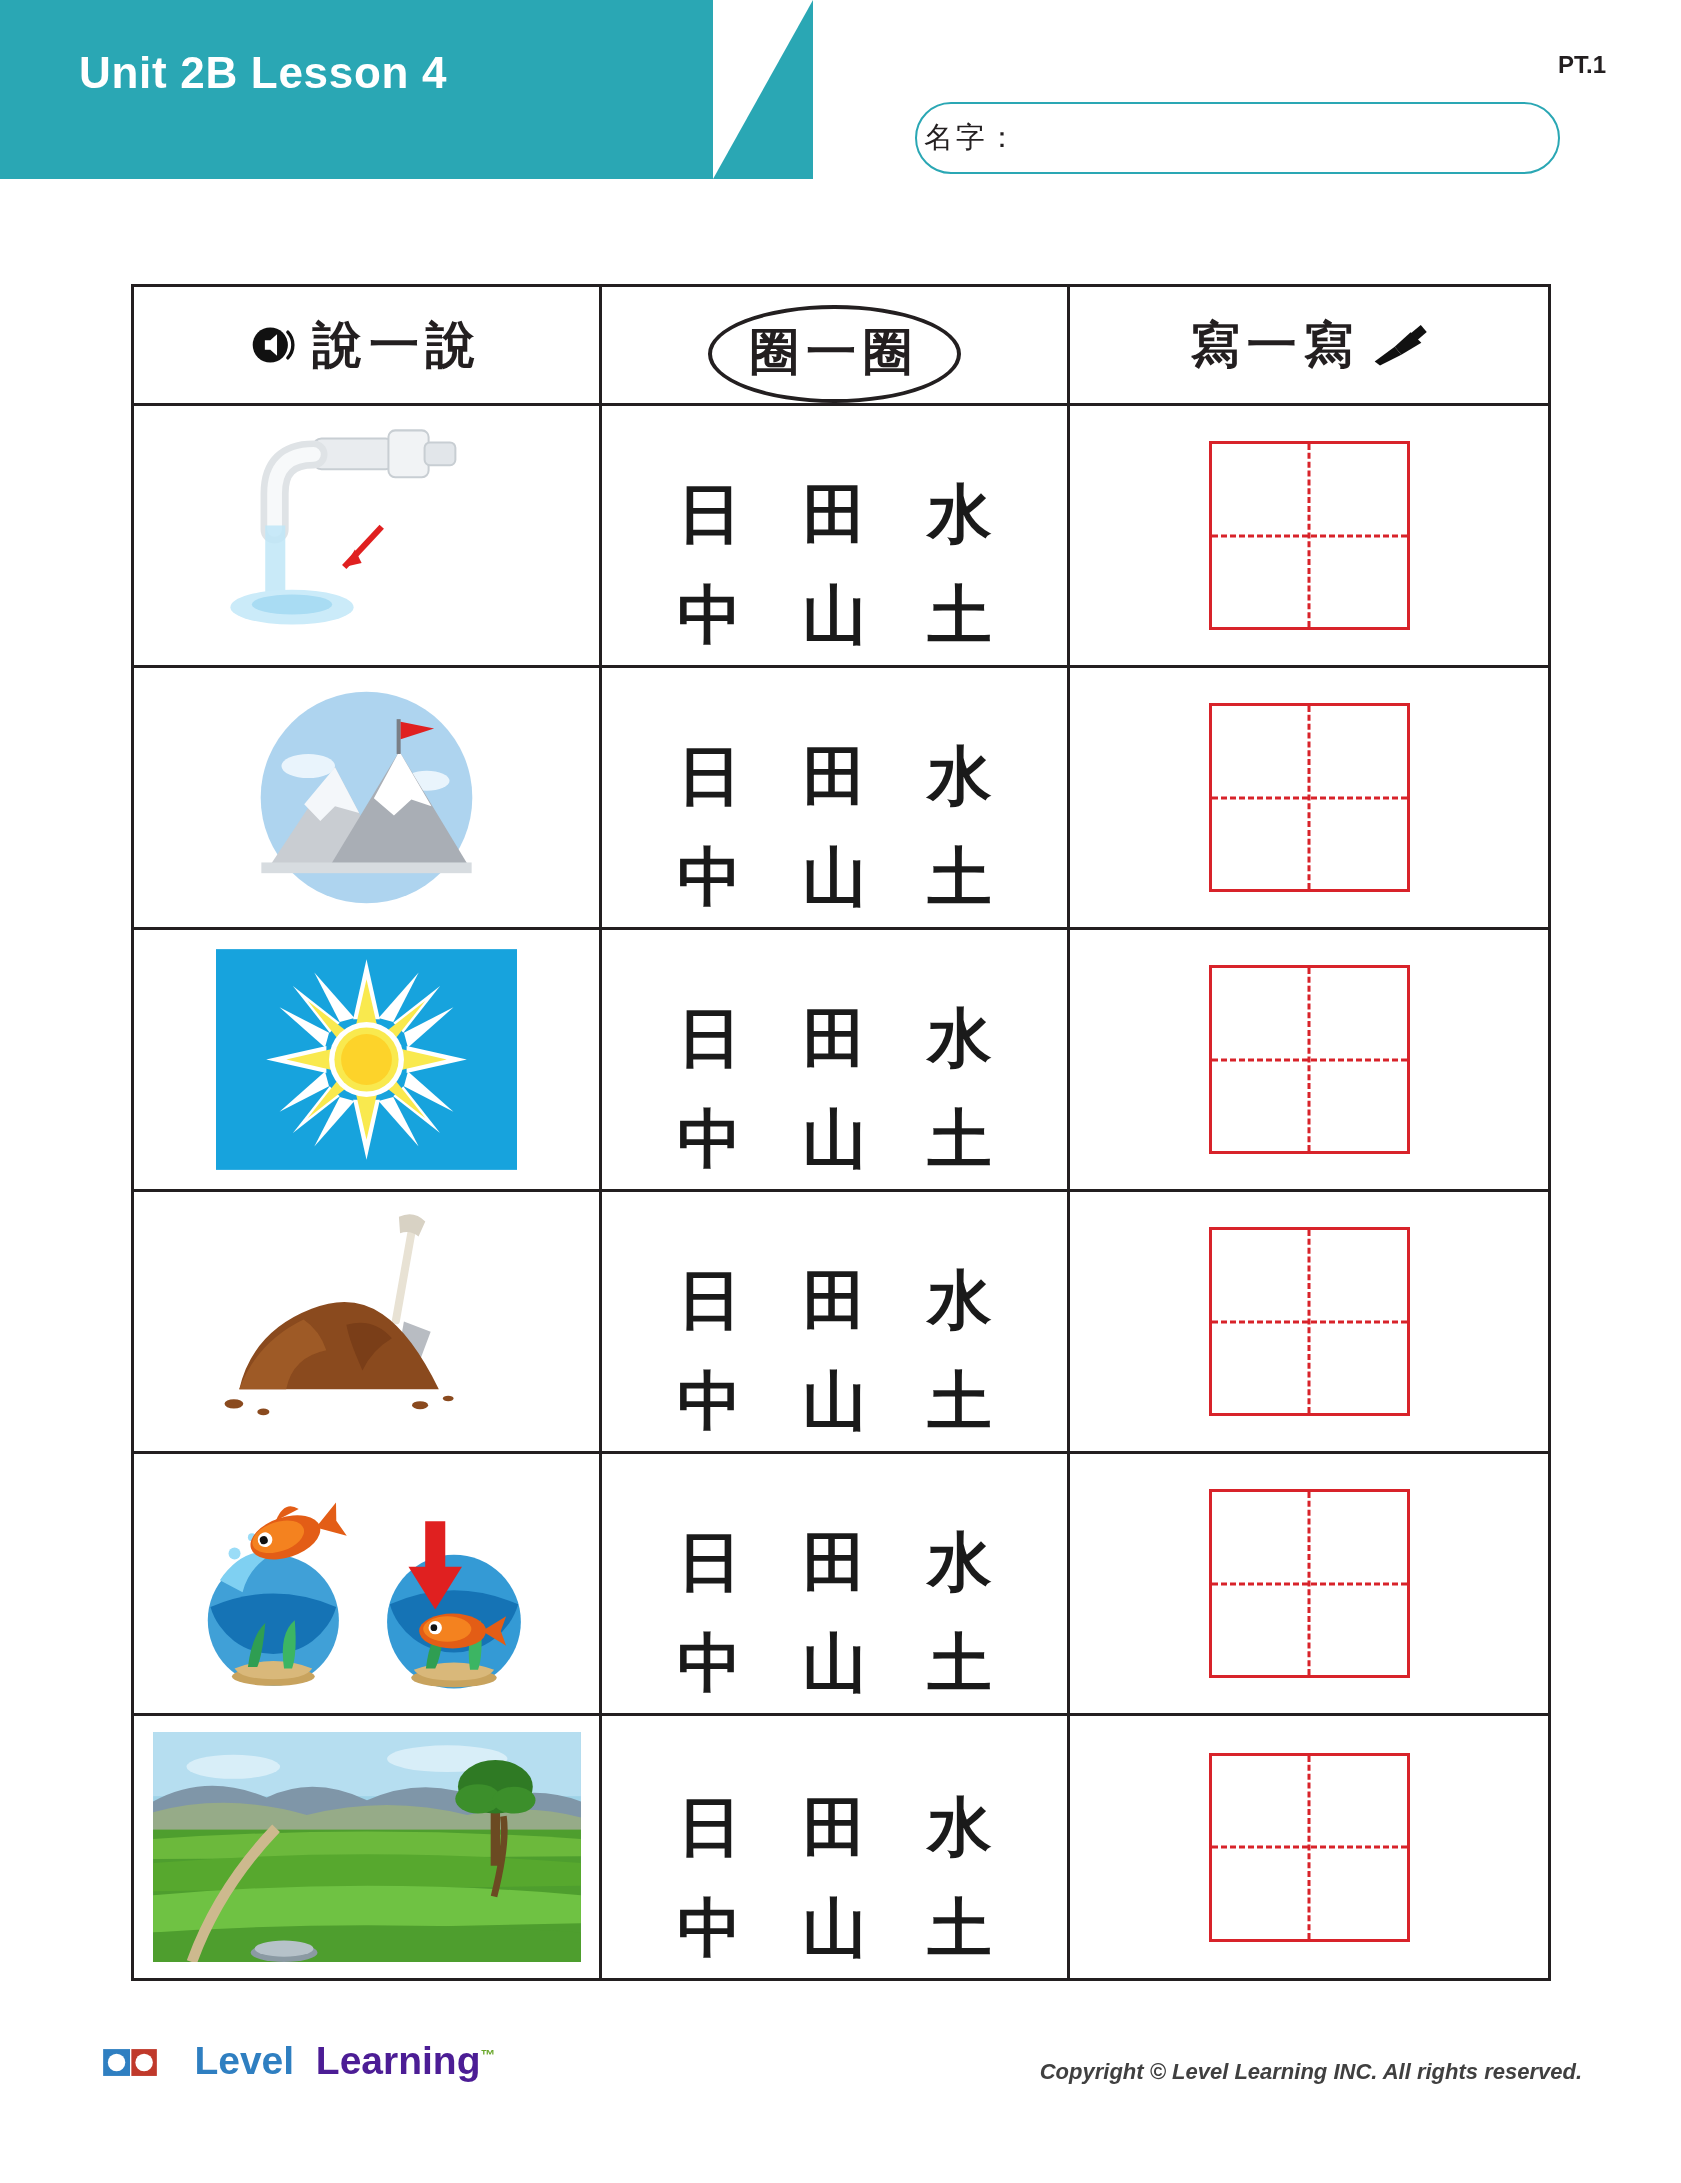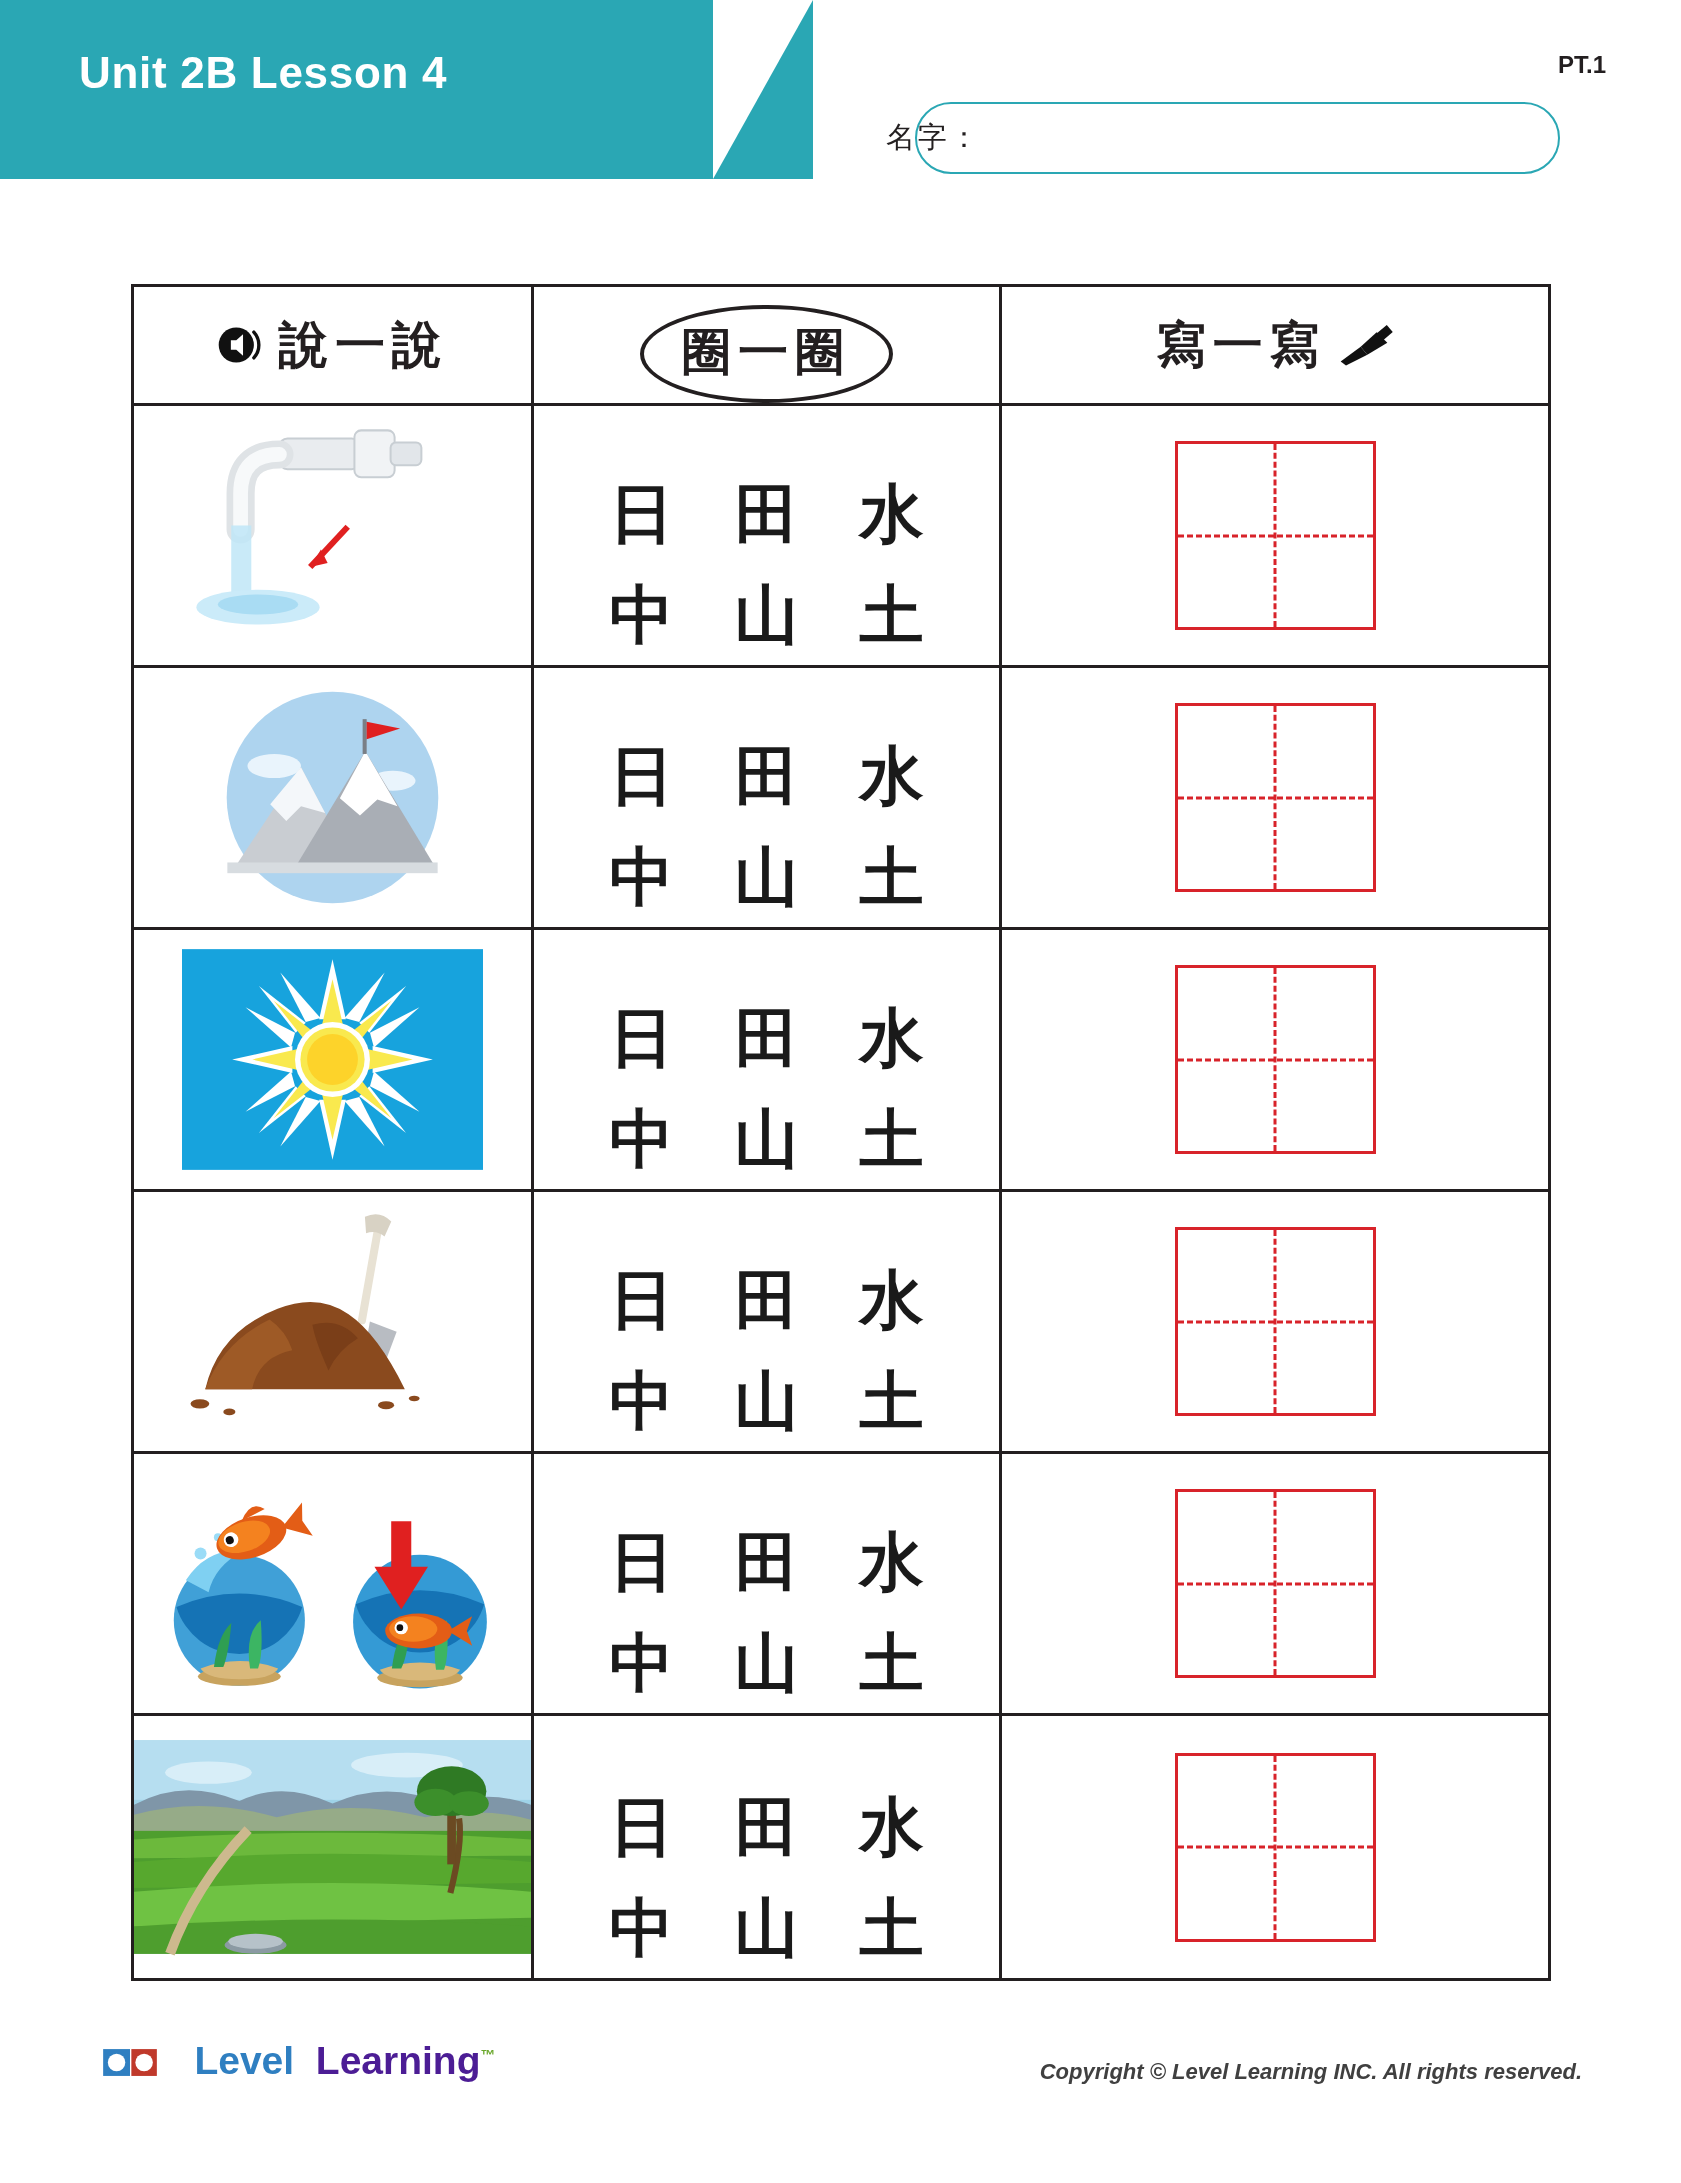--- a/index.html
+++ b/index.html
@@ -61,7 +61,7 @@
   .name-label {
     position: absolute;
     top: 118px;
-    left: 886px;
+    left: 924px;
     font-size: 29px;
     color: #231f20;
     font-family: "DejaVu Sans", sans-serif;

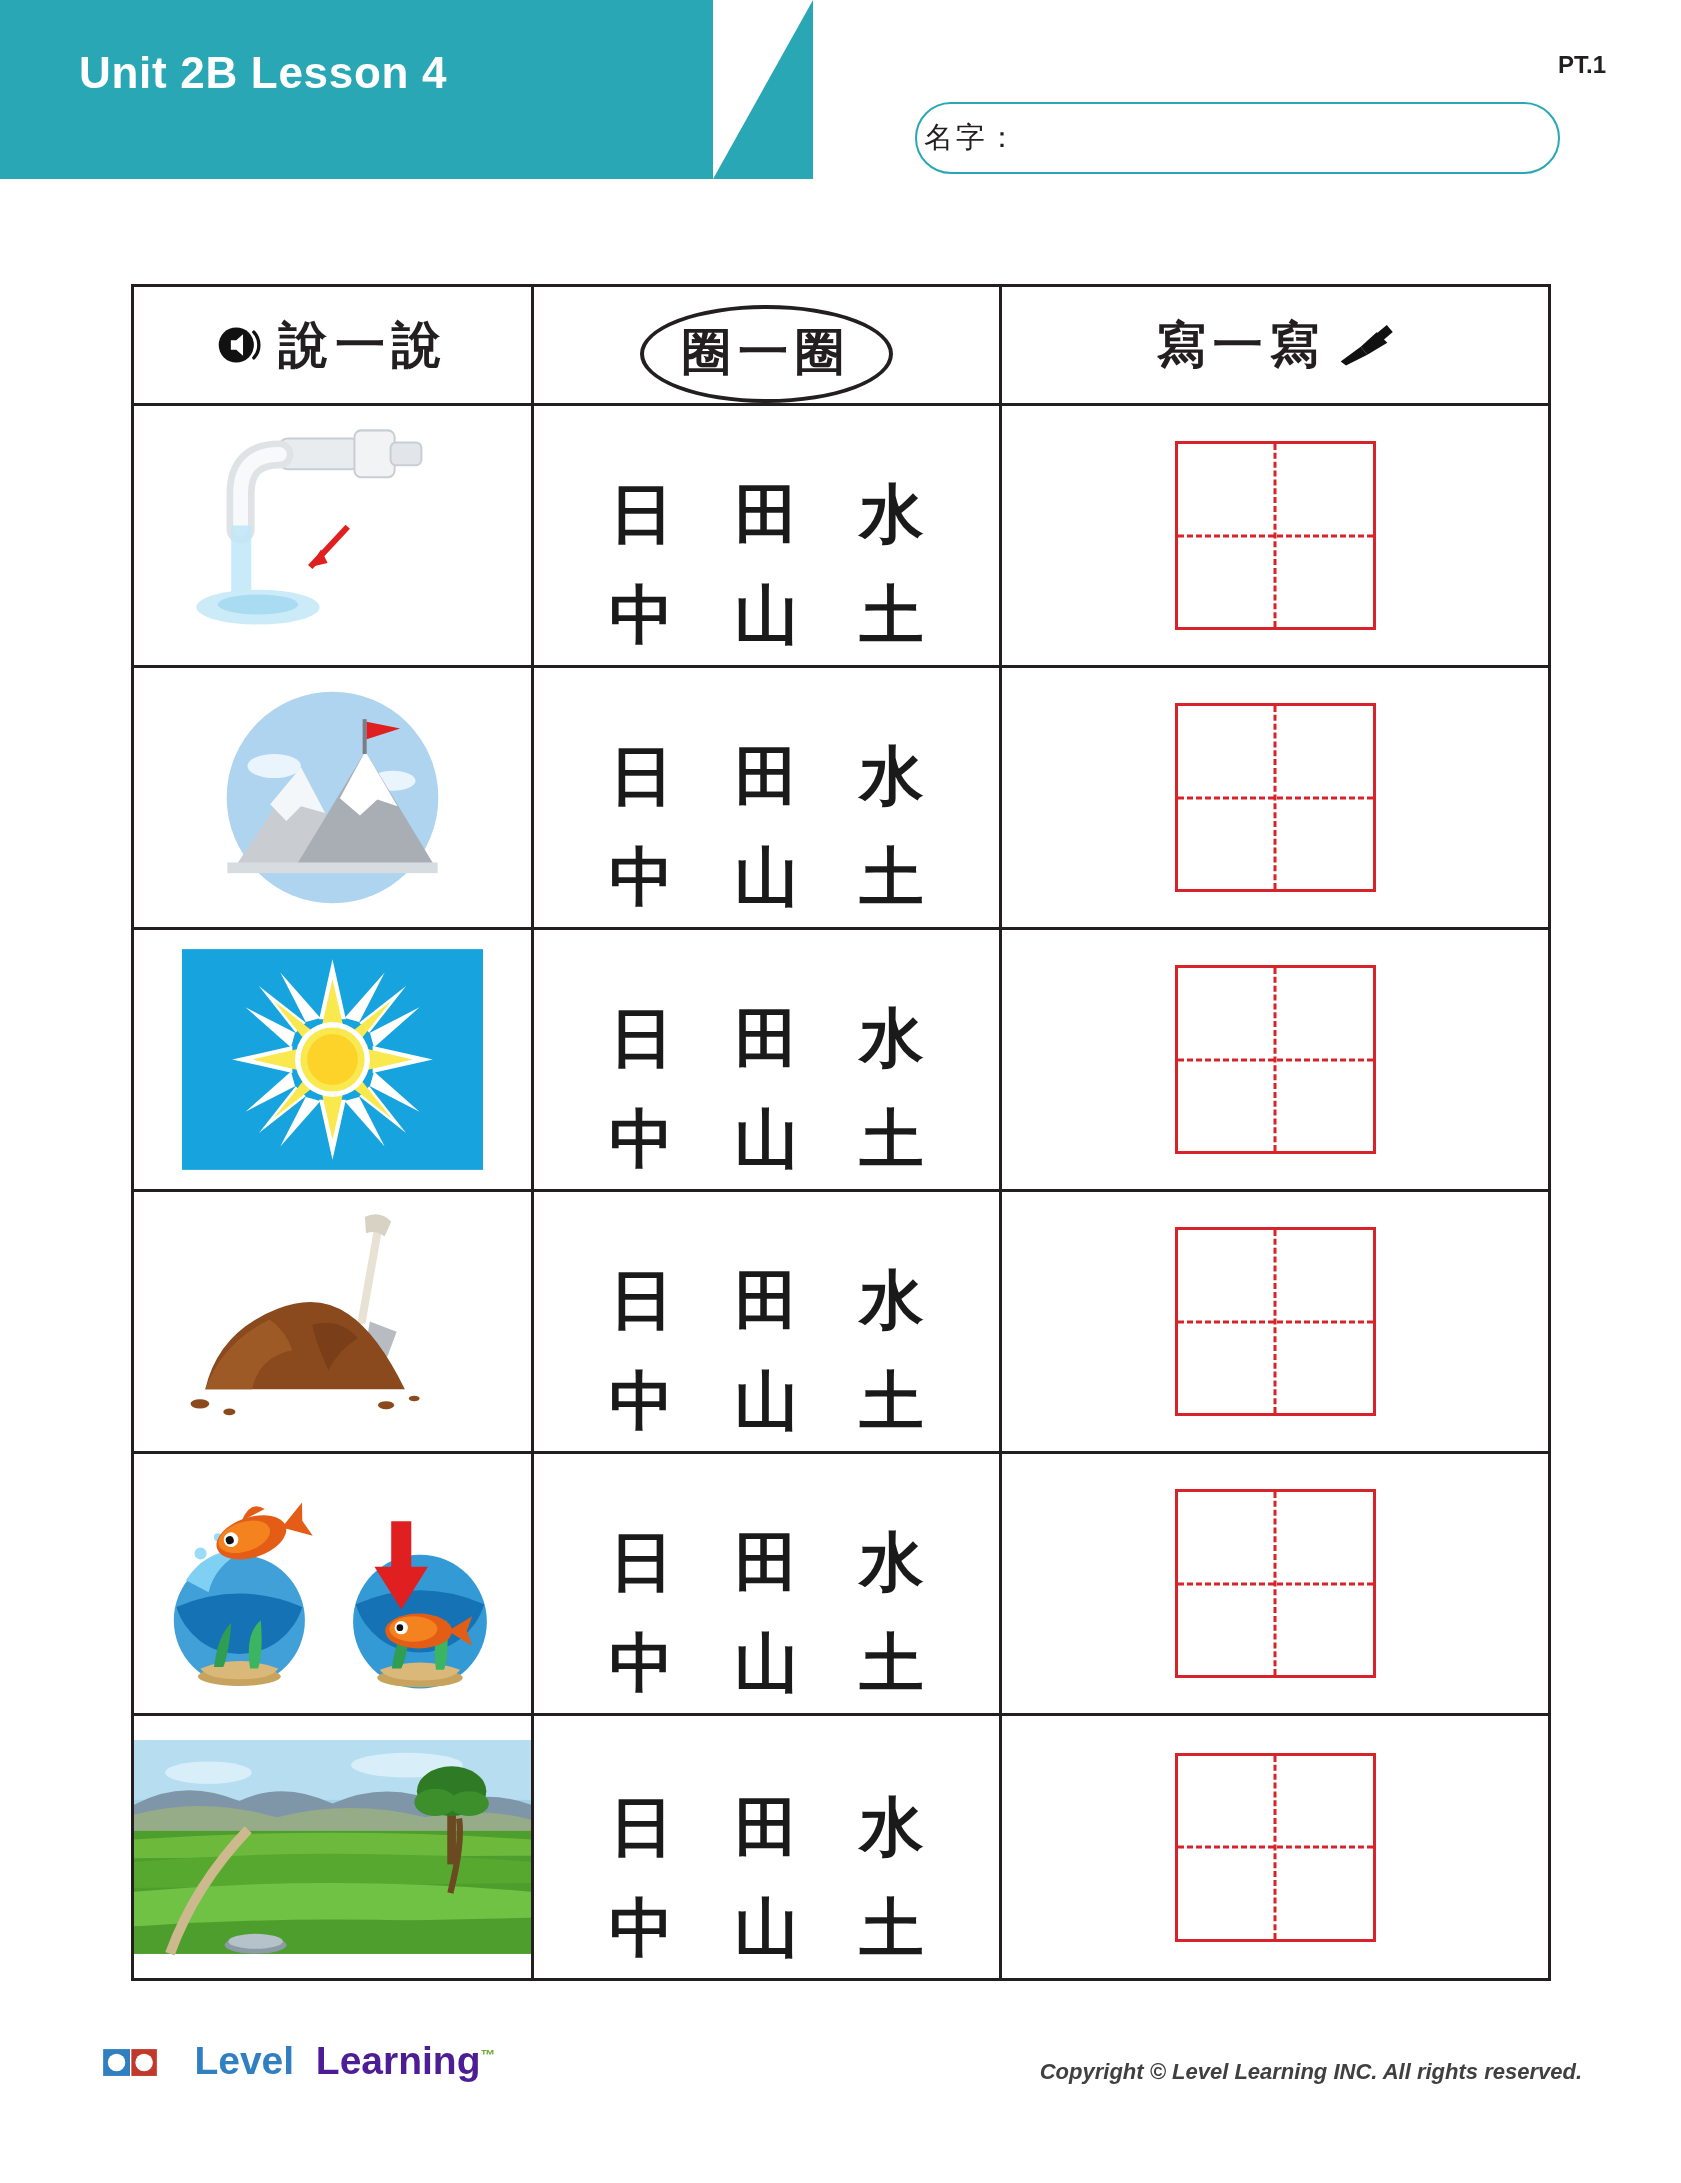--- a/index.html
+++ b/index.html
@@ -87,7 +87,7 @@
     border-bottom: 3.3px solid #231f20;
   }
   .row:last-child { border-bottom: none; }
-  .c1 { width: 400px; border-right: 3.3px solid #231f20; position: relative; display:flex; align-items:center; justify-content:center; }
+  .c1 { width: 468px; border-right: 3.3px solid #231f20; position: relative; display:flex; align-items:center; justify-content:center; }
   .c2 { width: 468px; border-right: 3.3px solid #231f20; position: relative; display:flex; align-items:flex-end; justify-content:center; }
   .c3 { flex: 1; position: relative; display:flex; align-items:center; justify-content:center;border-radius:16px; }
 

